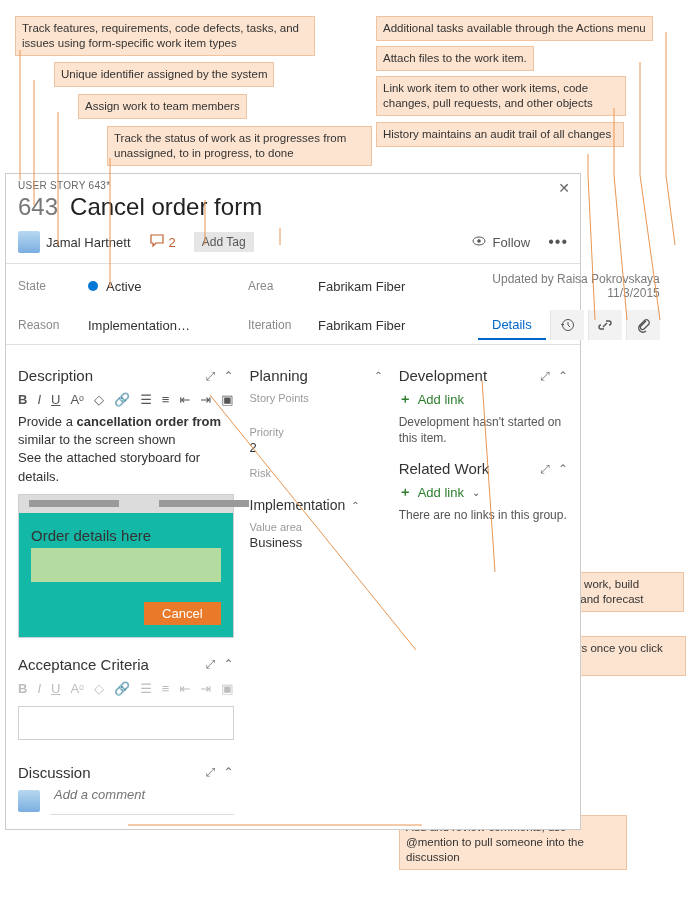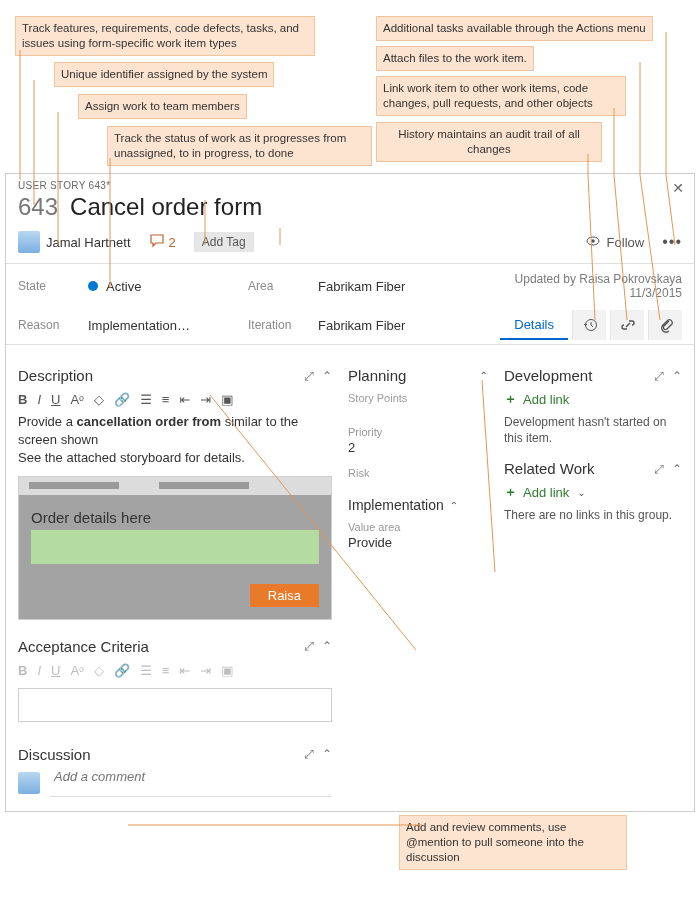--- a/index.html
+++ b/index.html
@@ -158,7 +158,7 @@
 <div class="callout" style="top:16px; left:376px;">Additional tasks available through the Actions menu</div>
 <div class="callout" style="top:46px; left:376px;">Attach files to the work item.</div>
 <div class="callout" style="top:76px; left:376px; width:250px;">Link work item to other work items, code changes, pull requests, and other objects</div>
-<div class="callout" style="top:122px; left:376px; width:226px;text-align:center;">History maintains an audit trail of all changes</div>
+<div class="callout" style="top:122px; left:376px; width:248px;">History maintains an audit trail of all changes</div>
 <div class="callout" style="top:572px; left:494px; width:190px;">Use to estimate work, build velocity charts, and forecast</div>
 <div class="callout" style="top:636px; left:416px; width:270px;">Rich-text format toolbar appears once you click within the box</div>
 <div class="callout" style="top:815px; left:399px; width:228px;">Add and review comments, use @mention to pull someone into the discussion</div>

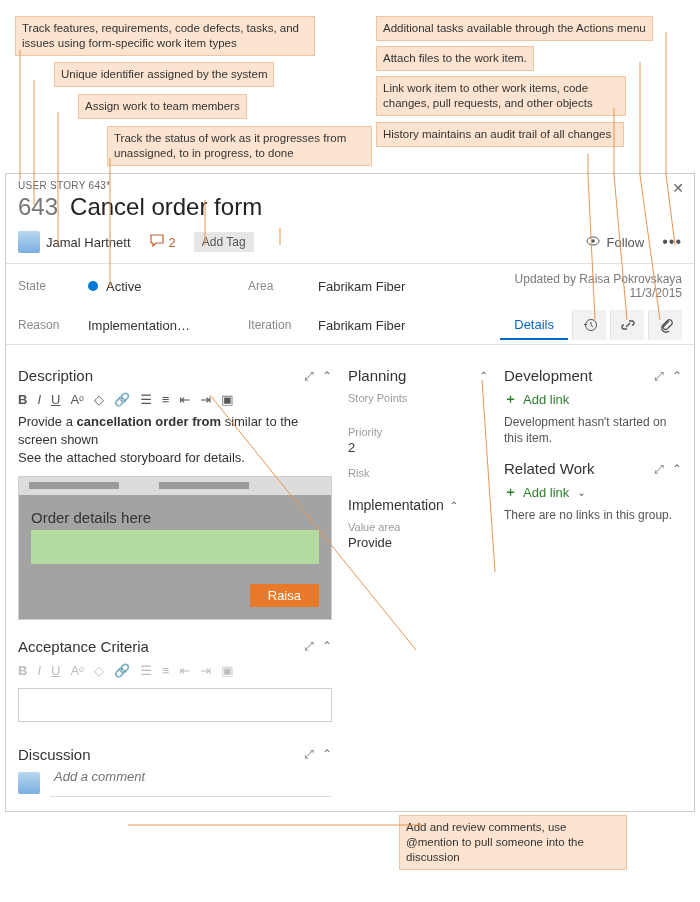--- a/index.html
+++ b/index.html
@@ -33,7 +33,7 @@
     position: absolute;
     top: 173px;
     left: 5px;
-    width: 690px;
+    width: 576px;
     border: 1px solid #ccc;
     background: #fff;
   }

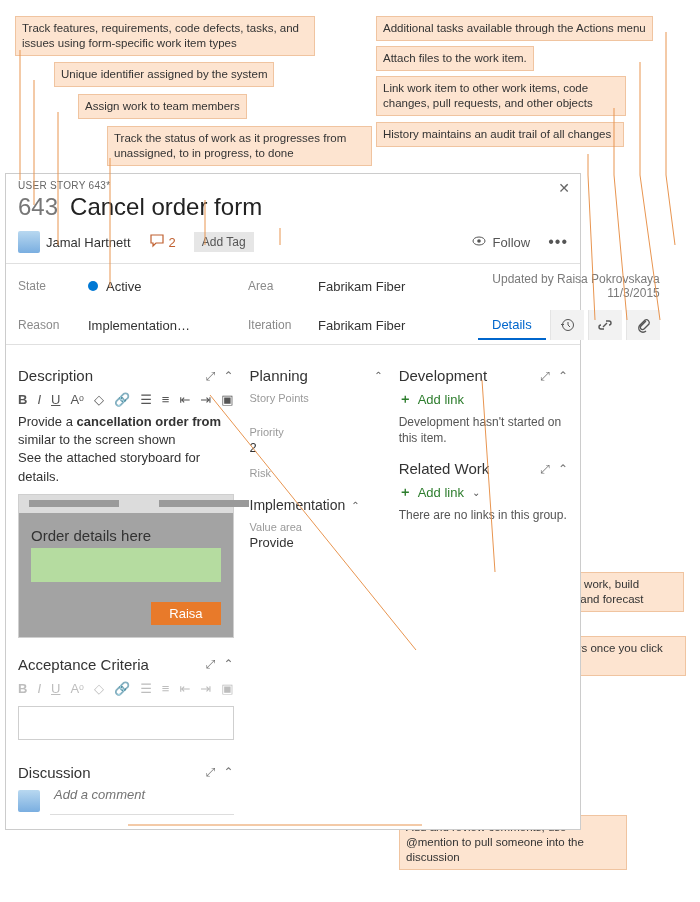--- a/index.html
+++ b/index.html
@@ -113,7 +113,7 @@
 
   .desc-text { font-size:13px; color:#333; line-height:1.4; margin-bottom:8px; }
   .mock-card {
-    border:1px solid #cfcfcf; background:#a3a3a3; padding:0; margin-top:4px;
+    border:1px solid #cfcfcf; background:#14b8a6; padding:0; margin-top:4px;
   }
   .mock-bar { background:#dcdcdc; height:18px; position:relative; }
   .mock-bar::before, .mock-bar::after {

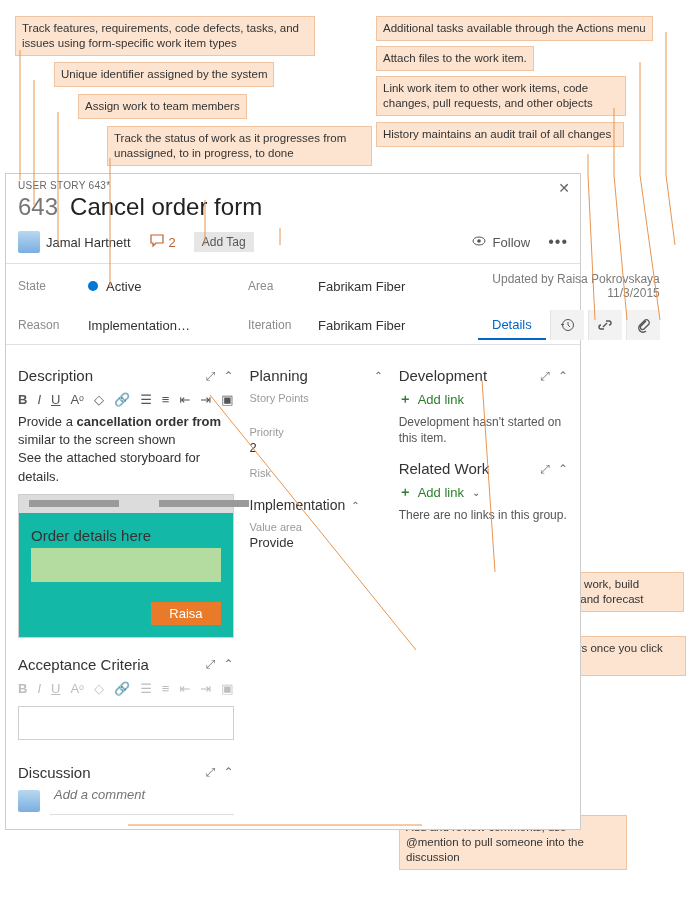--- a/index.html
+++ b/index.html
@@ -340,7 +340,7 @@
         <span class="chev">⌃</span>
       </div>
       <div class="pl-label">Value area</div>
-      <div class="pl-val">Provide</div>
+      <div class="pl-val">Business</div>
     </div>
 
     <div class="col-r">

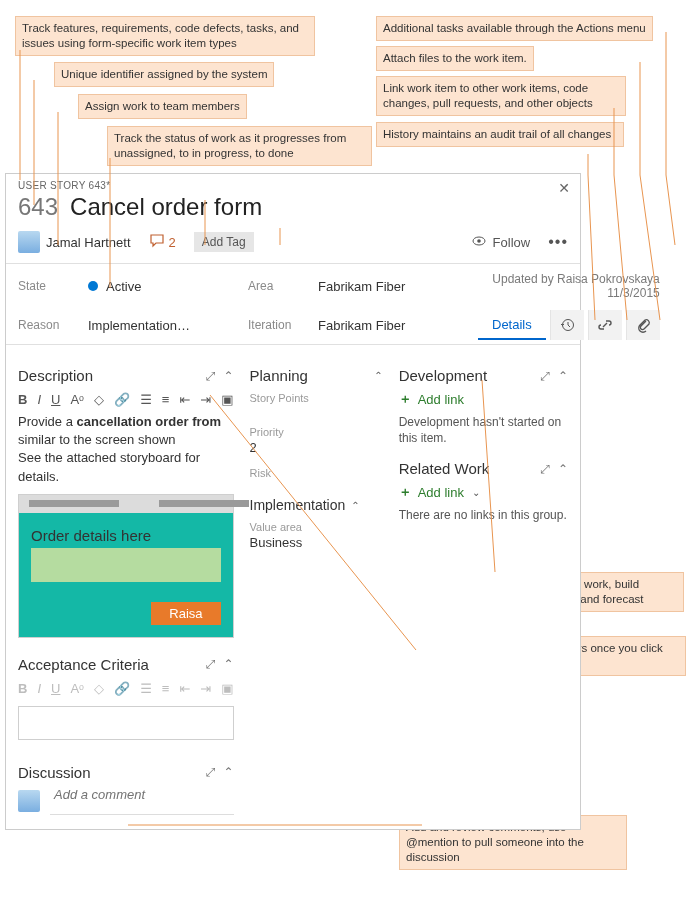--- a/index.html
+++ b/index.html
@@ -286,7 +286,7 @@
           <div class="mock-block"></div>
         </div>
         <div class="mock-footer">
-          <div class="mock-cancel">Raisa</div>
+          <div class="mock-cancel">Cancel</div>
         </div>
       </div>
 

